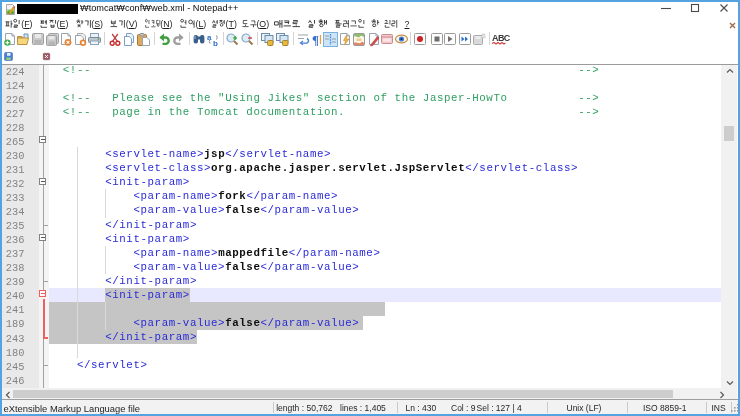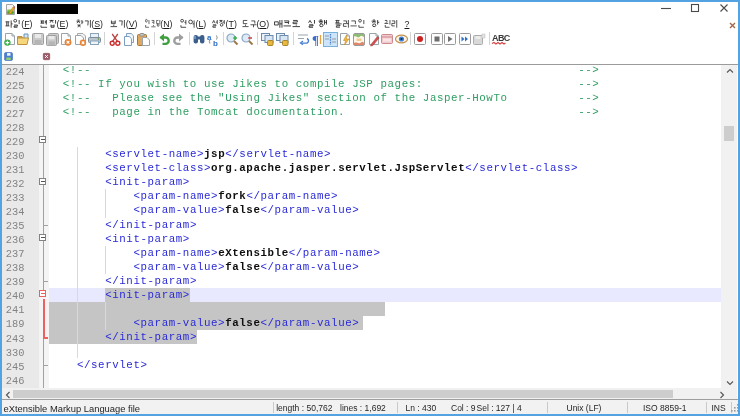--- a/index.html
+++ b/index.html
@@ -61,6 +61,7 @@
       <path d="M16 6 L19 8 L20 5.5 L17.5 4.5 Z" fill="#d04545"></path>
     </svg>
   <div class="abs" id="blackrect"></div>
+  <div class="abs" id="titletext">₩tomcat₩conf₩web.xml - Notepad++</div>
   <svg class="abs" style="left:652px;top:0" width="88" height="16" viewBox="0 0 88 16">
       <path d="M9 8.5 H19" stroke="#4a4a4a" stroke-width="1.1"></path>
       <rect x="39.5" y="4.5" width="7" height="7" fill="none" stroke="#4a4a4a" stroke-width="1.1"></rect>

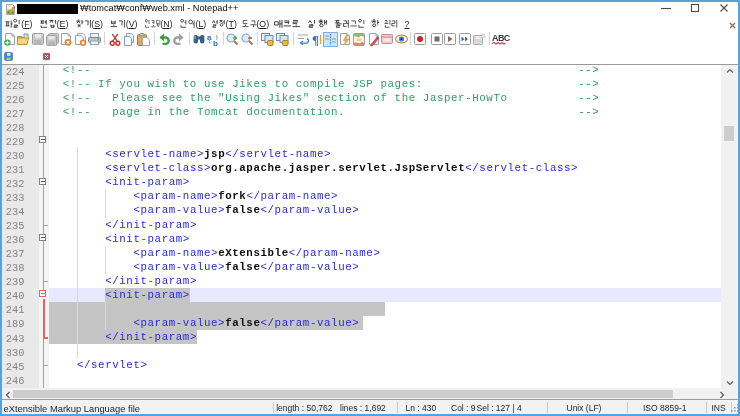--- a/index.html
+++ b/index.html
@@ -481,7 +481,7 @@
       <div class="guide" style="left:103.18px;top:236.65000000000003px;height:28.1px"></div>
       <div class="ln" style="top:1.3999999999999972px">224</div>
       <div class="code" style="left:46.7px;top:-2.200000000000003px"><span class="cm">  &lt;!--                                                                     --&gt;</span></div>
-      <div class="ln" style="top:15.449999999999994px">225</div>
+      <div class="ln" style="top:15.449999999999994px">124</div>
       <div class="code" style="left:46.7px;top:11.849999999999994px"><span class="cm">  &lt;!-- If you wish to use Jikes to compile JSP pages:                      --&gt;</span></div>
       <div class="ln" style="top:29.499999999999993px">226</div>
       <div class="code" style="left:46.7px;top:25.89999999999999px"><span class="cm">  &lt;!--   Please see the "Using Jikes" section of the Jasper-HowTo          --&gt;</span></div>

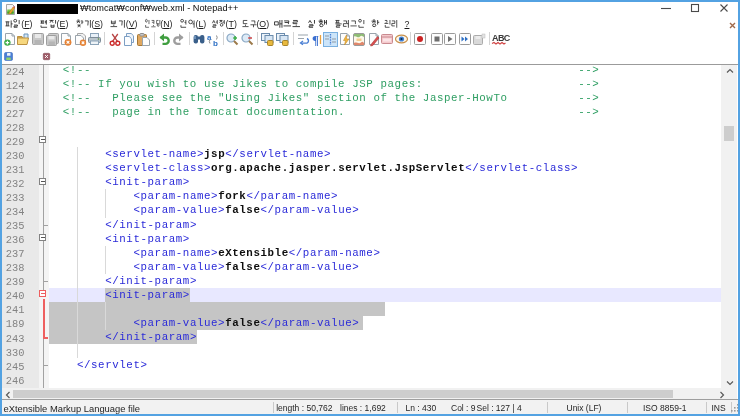--- a/index.html
+++ b/index.html
@@ -482,7 +482,6 @@
       <div class="ln" style="top:1.3999999999999972px">224</div>
       <div class="code" style="left:46.7px;top:-2.200000000000003px"><span class="cm">  &lt;!--                                                                     --&gt;</span></div>
       <div class="ln" style="top:15.449999999999994px">124</div>
-      <div class="code" style="left:46.7px;top:11.849999999999994px"><span class="cm">  &lt;!-- If you wish to use Jikes to compile JSP pages:                      --&gt;</span></div>
       <div class="ln" style="top:29.499999999999993px">226</div>
       <div class="code" style="left:46.7px;top:25.89999999999999px"><span class="cm">  &lt;!--   Please see the "Using Jikes" section of the Jasper-HowTo          --&gt;</span></div>
       <div class="ln" style="top:43.550000000000004px">227</div>

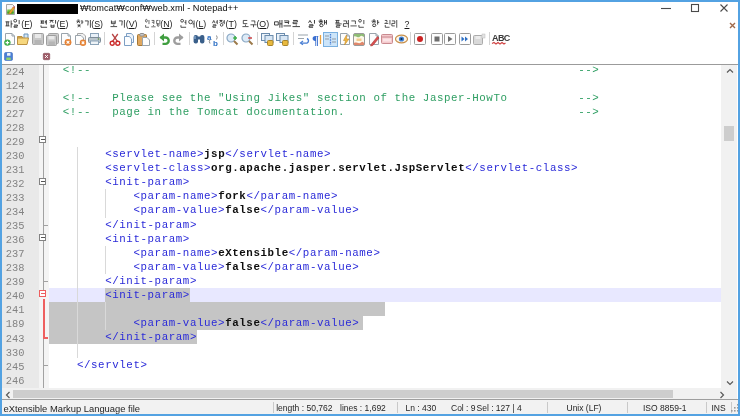--- a/index.html
+++ b/index.html
@@ -487,7 +487,7 @@
       <div class="ln" style="top:43.550000000000004px">227</div>
       <div class="code" style="left:46.7px;top:39.95px"><span class="cm">  &lt;!--   page in the Tomcat documentation.                                 --&gt;</span></div>
       <div class="ln" style="top:57.6px">228</div>
-      <div class="ln" style="top:71.64999999999999px">229</div>
+      <div class="ln" style="top:71.64999999999999px">265</div>
       <div class="ln" style="top:85.7px">230</div>
       <div class="code" style="left:46.7px;top:82.10000000000001px">        <span class="tg">&lt;servlet-name&gt;</span><span class="bk">jsp</span><span class="tg">&lt;/servlet-name&gt;</span></div>
       <div class="ln" style="top:99.75000000000001px">231</div>

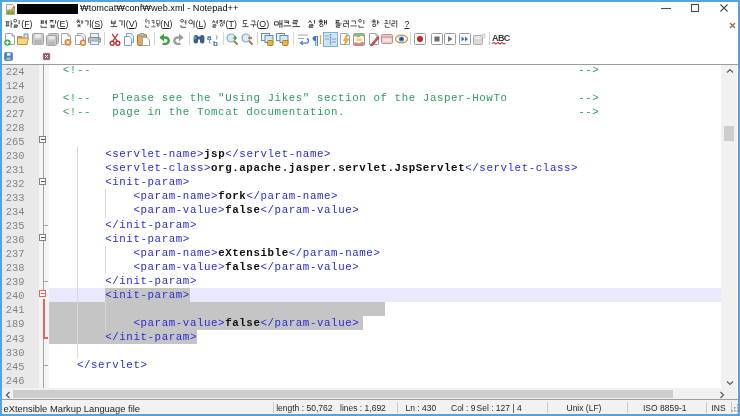--- a/index.html
+++ b/index.html
@@ -503,7 +503,7 @@
       <div class="ln" style="top:170.00000000000003px">236</div>
       <div class="code" style="left:46.7px;top:166.40000000000003px">        <span class="tg">&lt;init-param&gt;</span></div>
       <div class="ln" style="top:184.04999999999998px">237</div>
-      <div class="code" style="left:46.7px;top:180.45px">            <span class="tg">&lt;param-name&gt;</span><span class="bk">eXtensible</span><span class="tg">&lt;/param-name&gt;</span></div>
+      <div class="code" style="left:46.7px;top:180.45px">            <span class="tg">&lt;param-name&gt;</span><span class="bk">mappedfile</span><span class="tg">&lt;/param-name&gt;</span></div>
       <div class="ln" style="top:198.10000000000005px">238</div>
       <div class="code" style="left:46.7px;top:194.50000000000006px">            <span class="tg">&lt;param-value&gt;</span><span class="bk">false</span><span class="tg">&lt;/param-value&gt;</span></div>
       <div class="ln" style="top:212.15px">239</div>

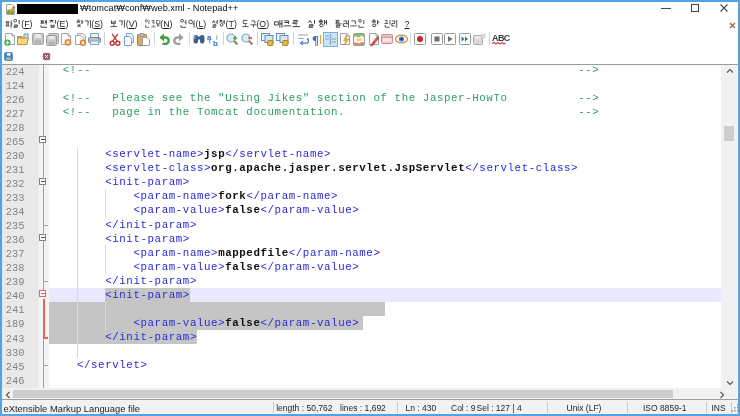--- a/index.html
+++ b/index.html
@@ -515,7 +515,7 @@
       <div class="code" style="left:46.7px;top:250.7px">            <span class="tg">&lt;param-value&gt;</span><span class="bk">false</span><span class="tg">&lt;/param-value&gt;</span></div>
       <div class="ln" style="top:268.35px">243</div>
       <div class="code" style="left:46.7px;top:264.75px">        <span class="tg">&lt;/init-param&gt;</span></div>
-      <div class="ln" style="top:282.40000000000003px">330</div>
+      <div class="ln" style="top:282.40000000000003px">180</div>
       <div class="ln" style="top:296.45000000000005px">245</div>
       <div class="code" style="left:46.7px;top:292.85px">    <span class="tg">&lt;/servlet&gt;</span></div>
       <div class="ln" style="top:310.50000000000006px">246</div>

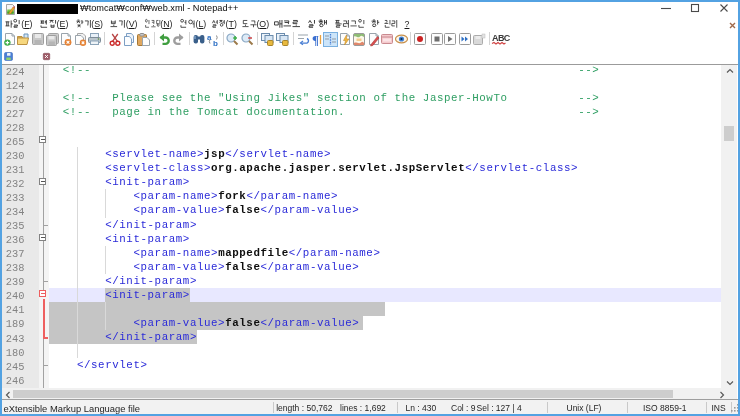--- a/index.html
+++ b/index.html
@@ -561,7 +561,7 @@
   <div class="abs" id="status">
       <div class="st stbig" style="left:1.5px">eXtensible Markup Language file</div>
       <div class="st" style="left:274.2px">length : 50,762</div>
-      <div class="st" style="left:338px">lines : 1,692</div>
+      <div class="st" style="left:338px">lines : 1,405</div>
       <div class="st" style="left:403.5px">Ln : 430</div>
       <div class="st" style="left:449px">Col : 9</div>
       <div class="st" style="left:474.5px">Sel : 127 | 4</div>

